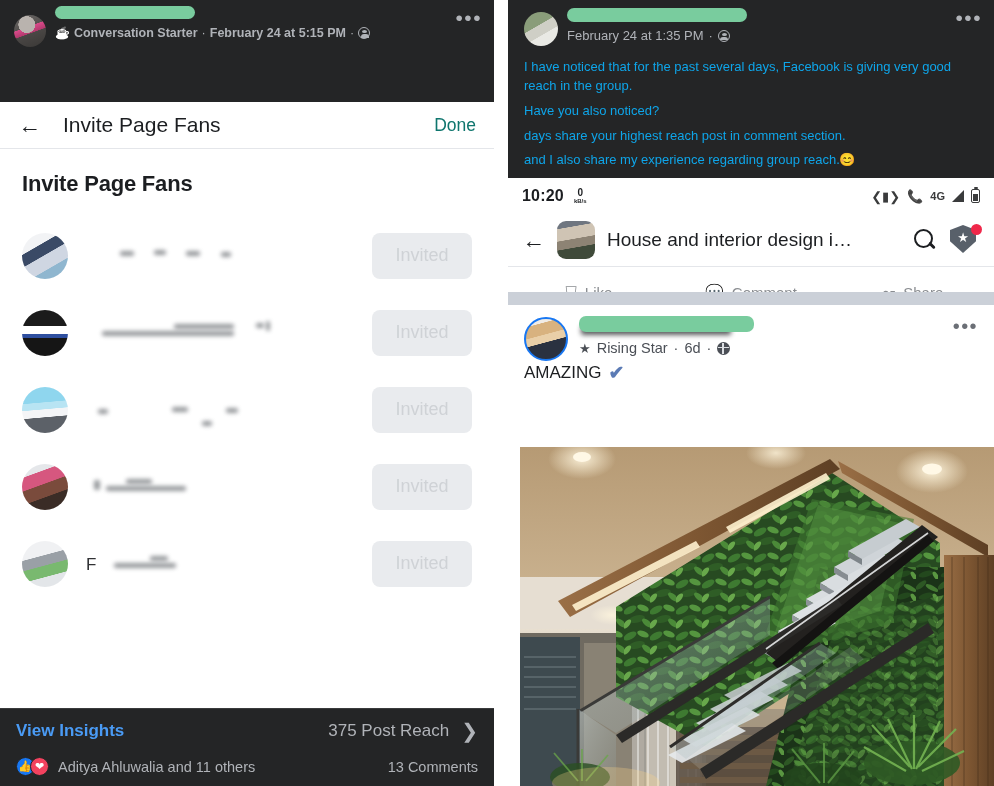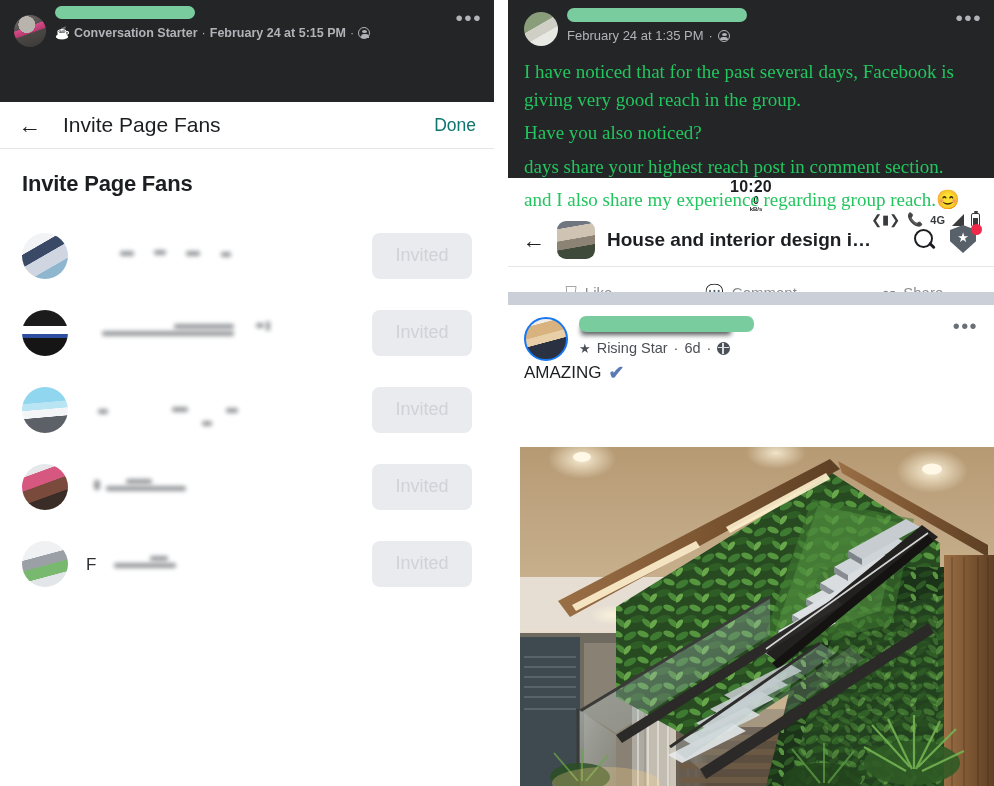--- a/index.html
+++ b/index.html
@@ -166,7 +166,7 @@
     font-size: 13px; color: #b0b3b8; margin-top: 16px;
     display: flex; align-items: center; gap: 5px; white-space: nowrap;
   }
-  .r-para { font-size: 19px; line-height: 1.45; margin-top: 12px; color: #22c55e; font-family: Liberation Serif, serif; }
+  .r-para { font-size: 13px; line-height: 1.45; margin-top: 12px; color: #0ea5e9; }
   .r-para.gap { margin-top: 6px; }
 
   

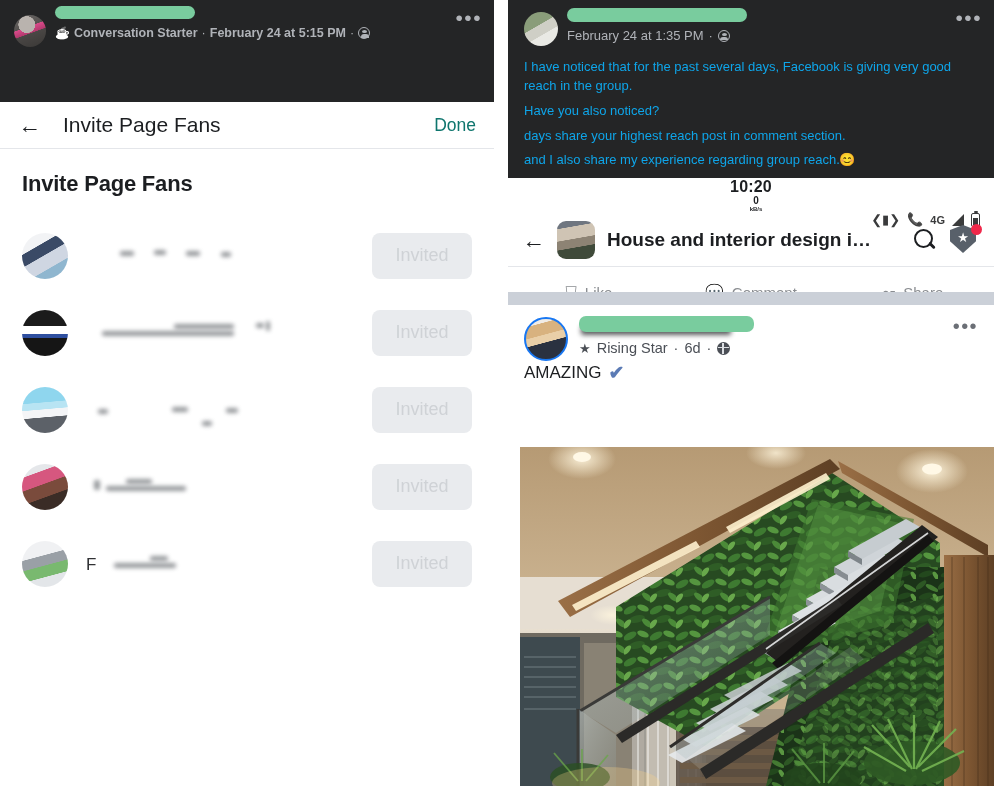--- a/index.html
+++ b/index.html
@@ -172,7 +172,7 @@
   
   .status-bar {
     height: 36px; background: #ffffff; display: flex; align-items: center;
-    padding: 0 14px; color: #1c1e21; flex-direction: column;
+    padding: 0 14px; color: #1c1e21;
   }
   .clock { font-size: 16px; font-weight: bold; letter-spacing: .2px; }
   .netspeed { margin-left: 10px; display: flex; flex-direction: column; align-items: center; line-height: 1; }

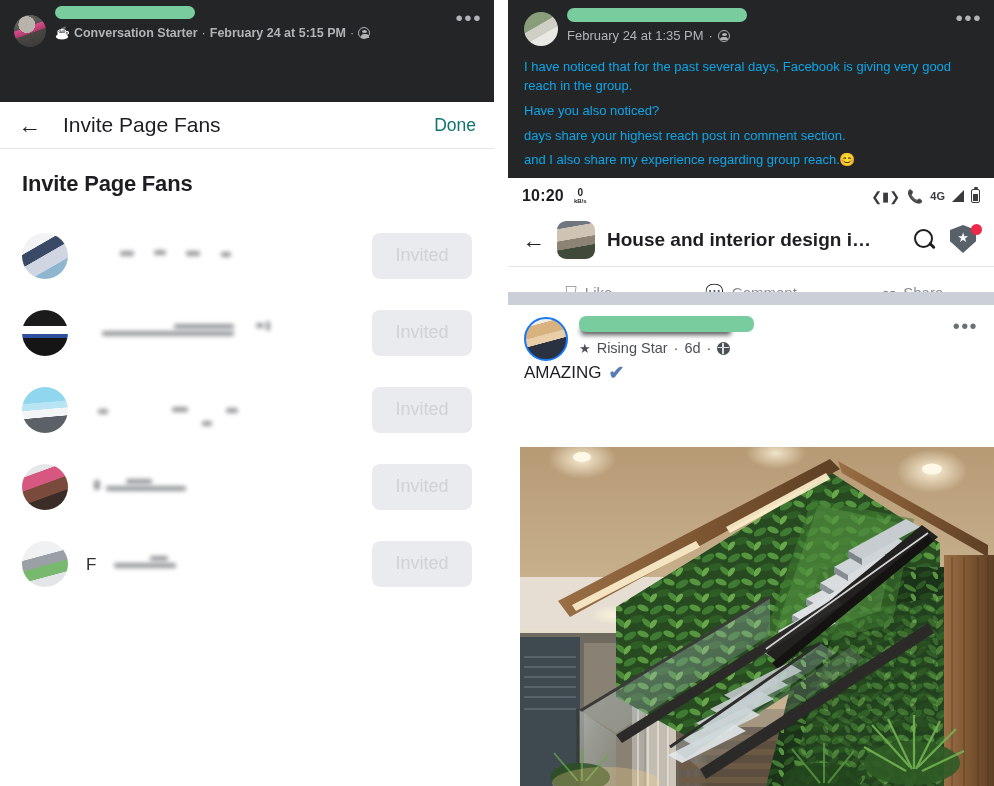--- a/index.html
+++ b/index.html
@@ -208,7 +208,7 @@
     background: linear-gradient(170deg,#6f7680 0 18%, #cfc4b4 19% 46%, #8d8374 47% 66%, #3f4a3a 67% 100%);
   }
   .g-title {
-    font-size: 19px; font-weight: bold; color: #1c1e21;
+    font-size: 19px; font-weight: normal; color: #1c1e21;
     white-space: nowrap; overflow: hidden; text-overflow: ellipsis; flex: 1;
   }
   .g-search {

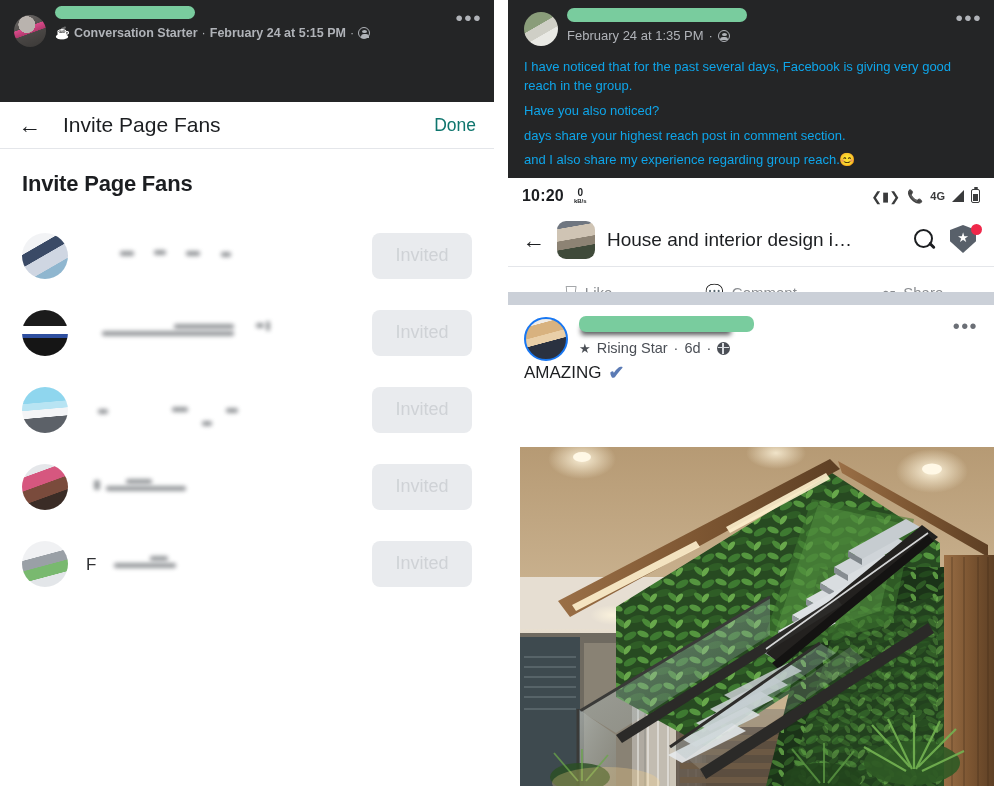--- a/index.html
+++ b/index.html
@@ -383,6 +383,23 @@
       </div>
     </div>
 
+    <div class="l-footer">
+      <div class="insights-row">
+        <span class="view-insights">View Insights</span>
+        <span class="reach-wrap">
+          <span class="reach-txt">375 Post Reach</span>
+          <span class="chev">❯</span>
+        </span>
+      </div>
+      <div class="reactions-row">
+        <span class="react-badges">
+          <span class="rb rb-like">👍</span>
+          <span class="rb rb-love">❤</span>
+        </span>
+        <span class="likers">Aditya Ahluwalia and 11 others</span>
+        <span class="comments-ct">13 Comments</span>
+      </div>
+    </div>
 
   </div>
 

